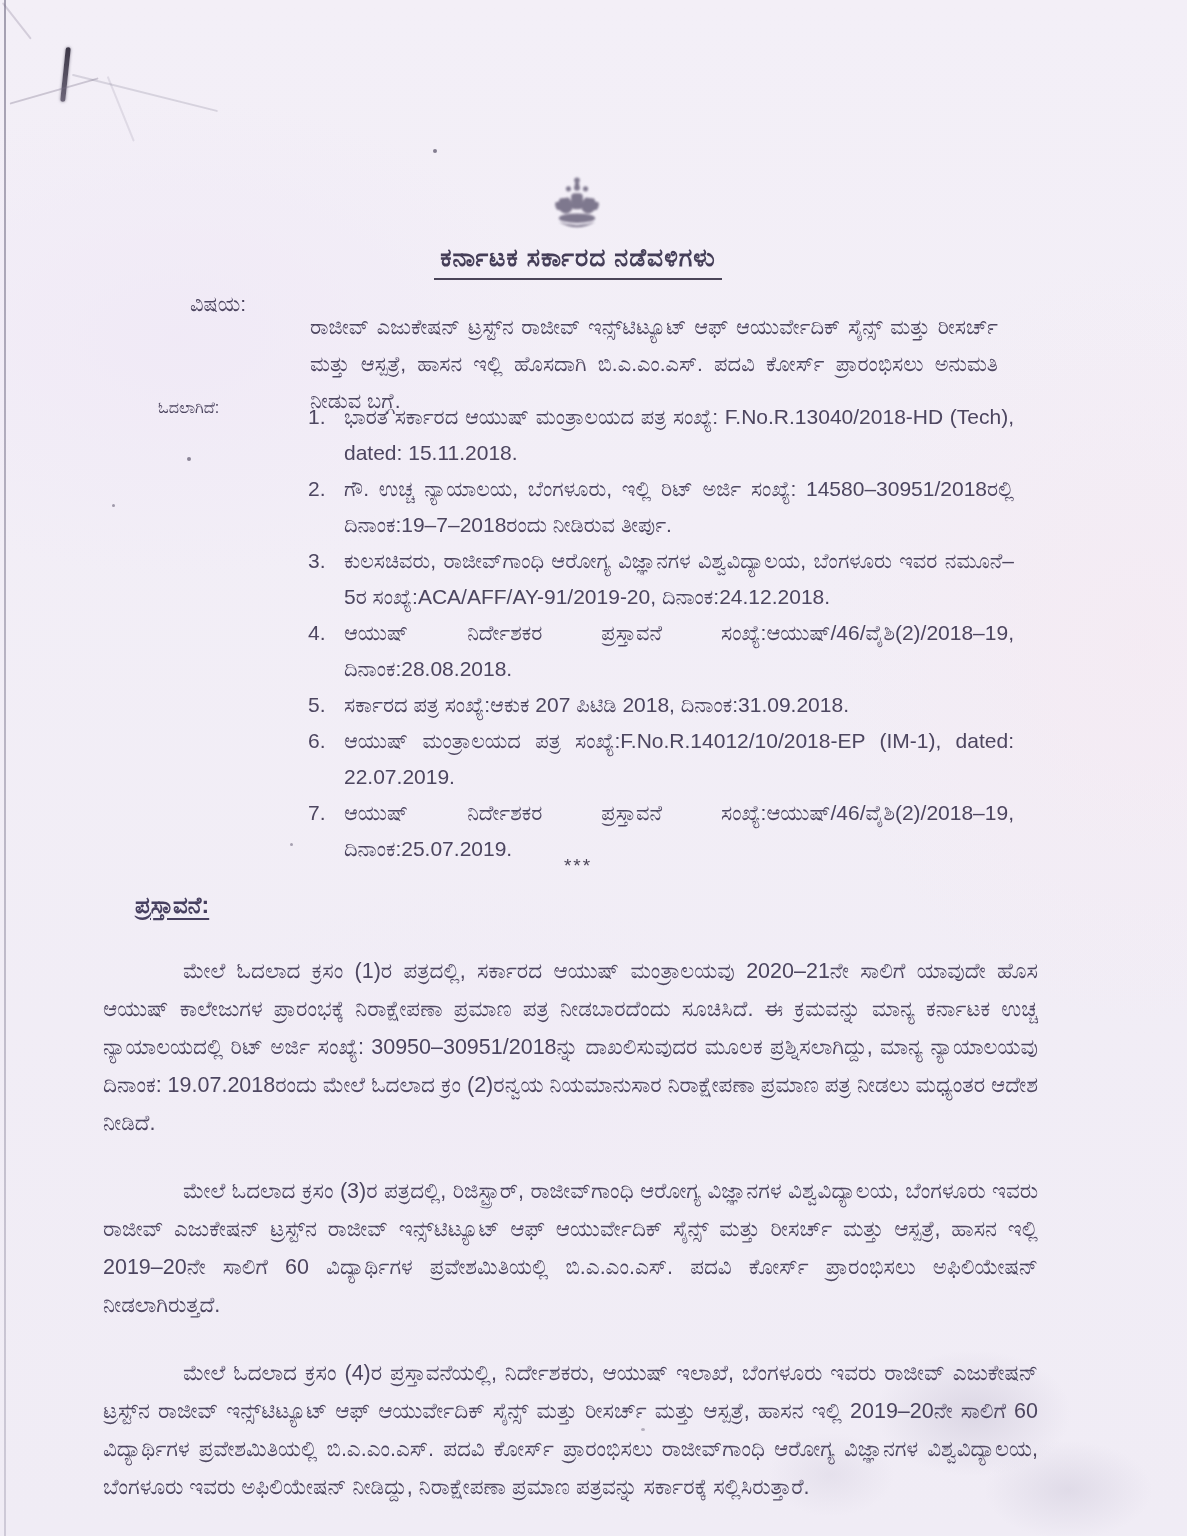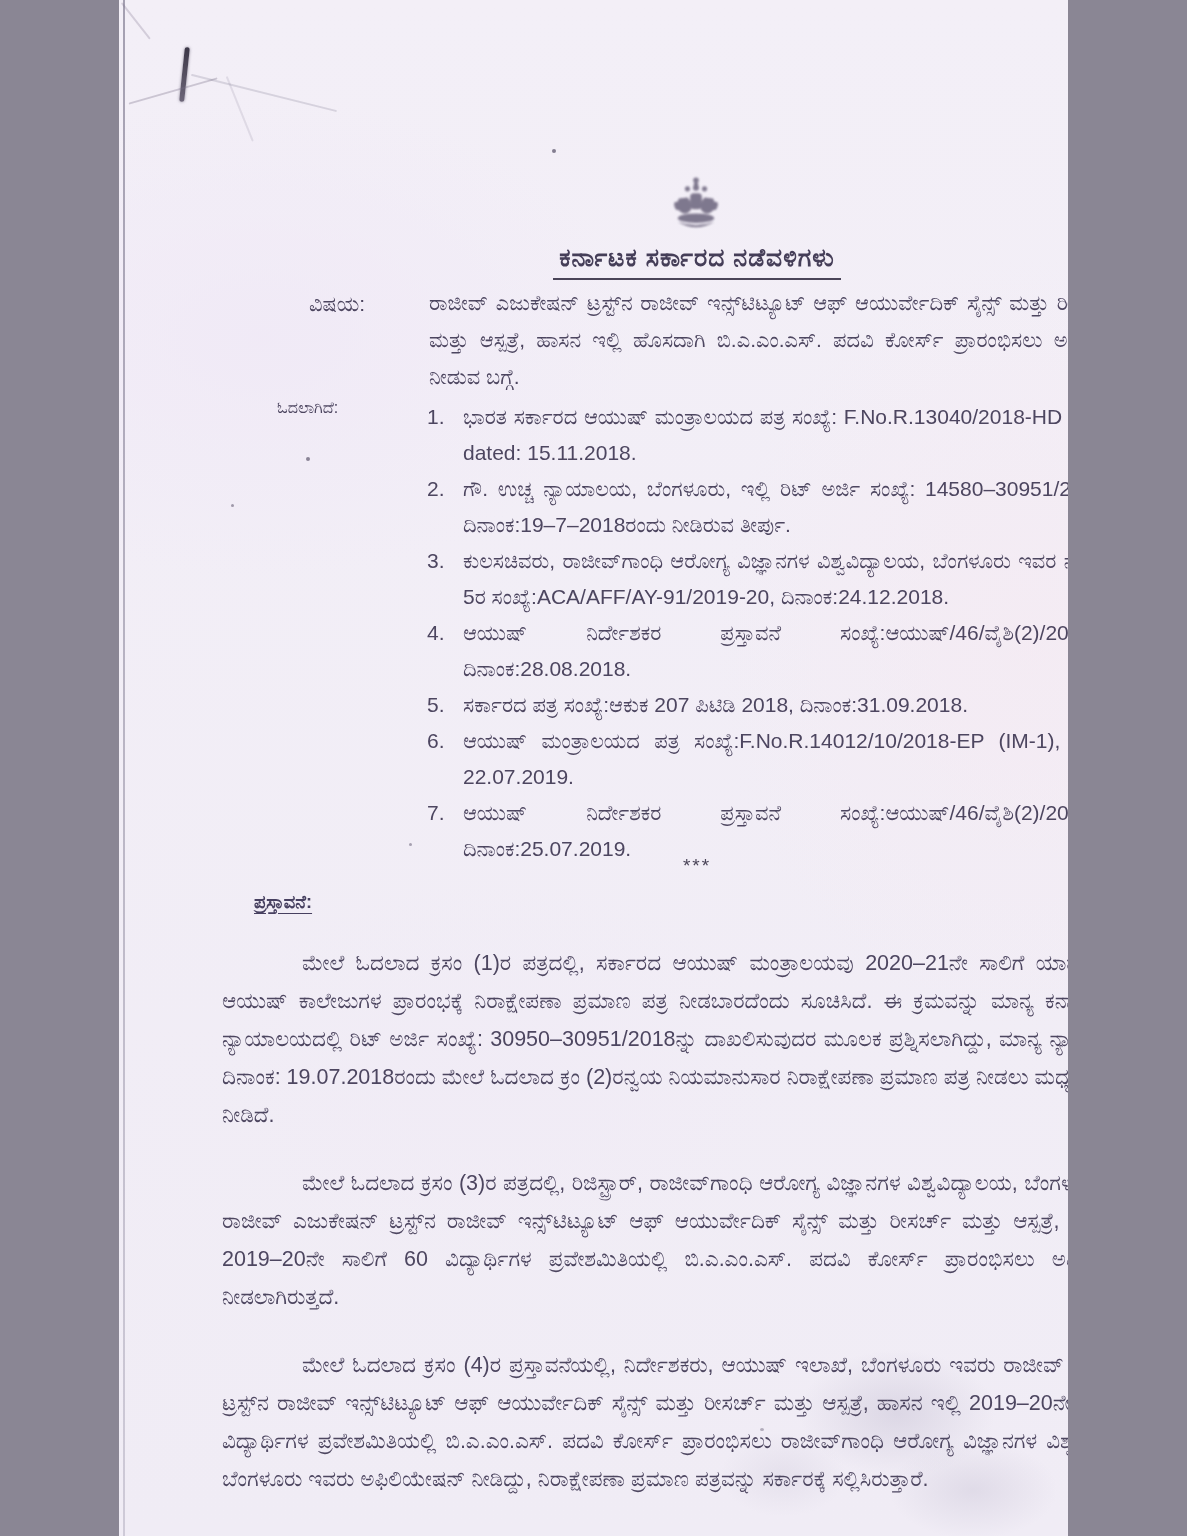--- a/index.html
+++ b/index.html
@@ -5,7 +5,7 @@
   html,body{margin:0;padding:0;background:#8a8694;}
   .page{
     position:relative;
-    width:949px;height:1536px;
+    width:1187px;height:1536px;
     margin:0 auto;
     overflow:hidden;
     font-family:"Liberation Sans","DejaVu Sans",sans-serif;

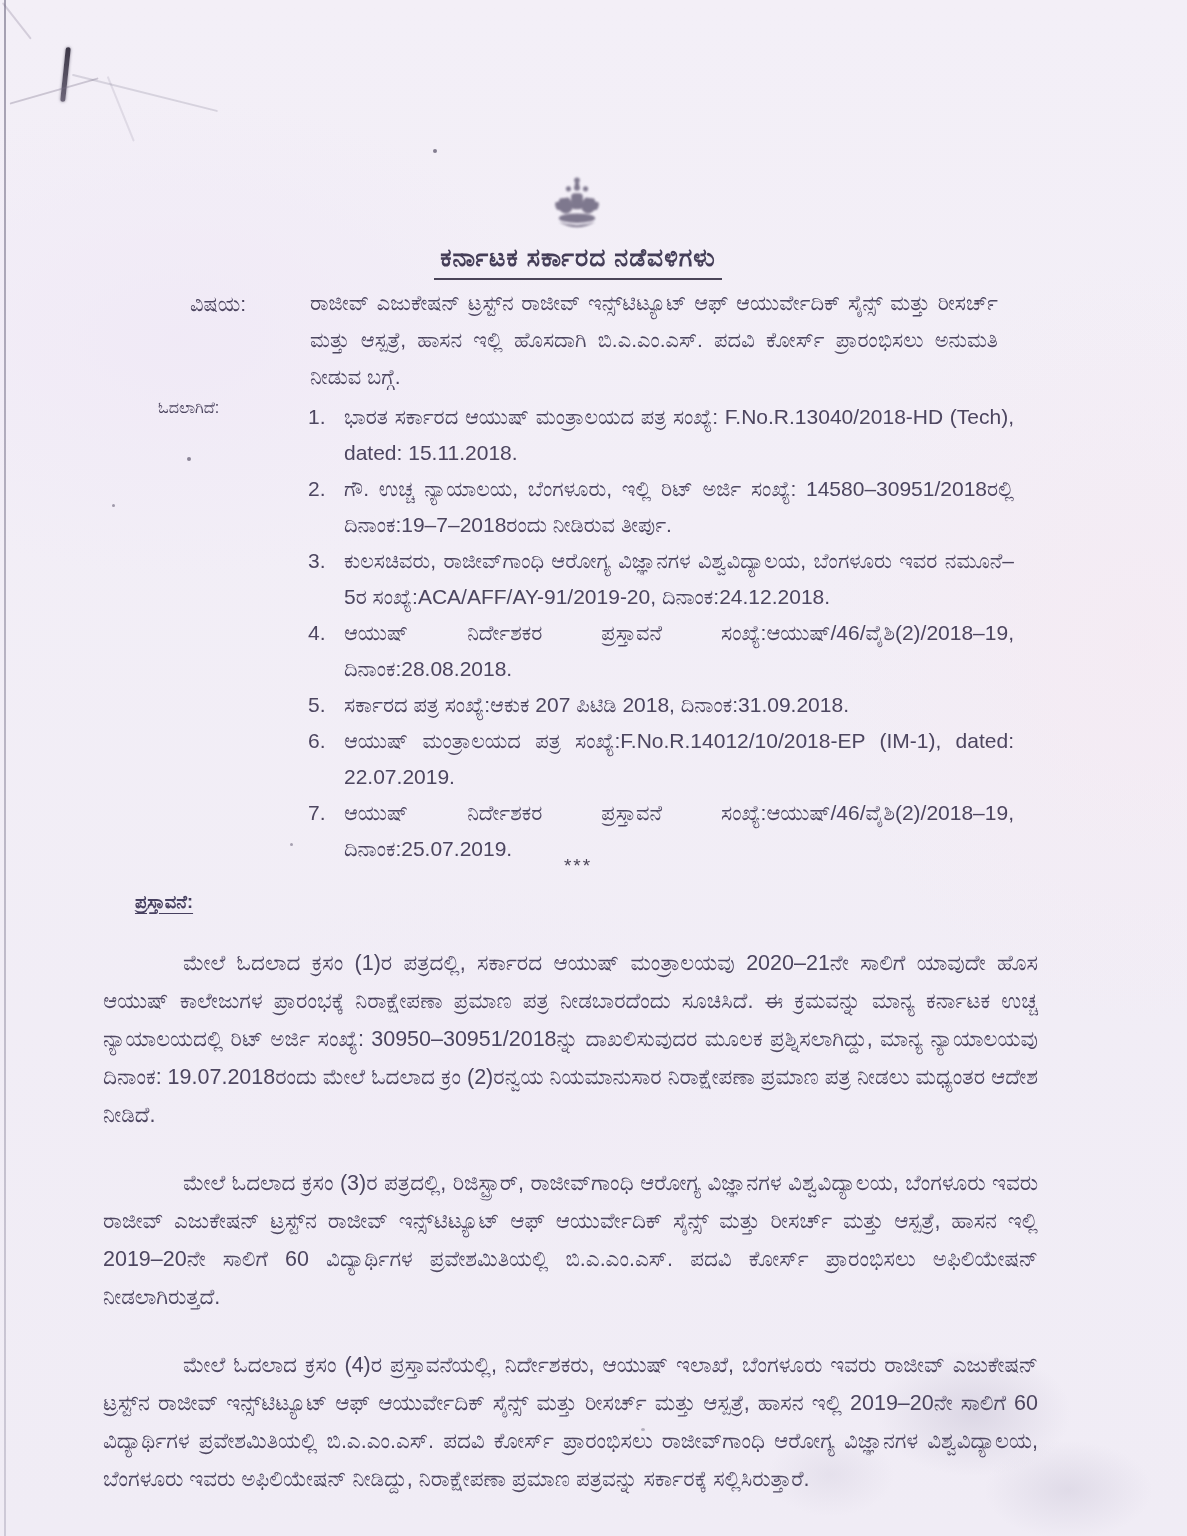--- a/index.html
+++ b/index.html
@@ -45,7 +45,7 @@
     letter-spacing:1px;border-bottom:2.5px solid #4a4458;padding:0 6px 5px 6px;}
   
   .subject-label{position:absolute;left:176px;top:292px;font-size:21px;margin-left:14px;}
-  .subject-text{position:absolute;left:310px;top:284px;width:688px;font-size:21px;
+  .subject-text{position:absolute;left:310px;top:308px;width:688px;font-size:21px;
     line-height:37px;text-align:justify;text-align-last:left;}
   
   .read-label{position:absolute;left:158px;top:399px;font-size:16px;}

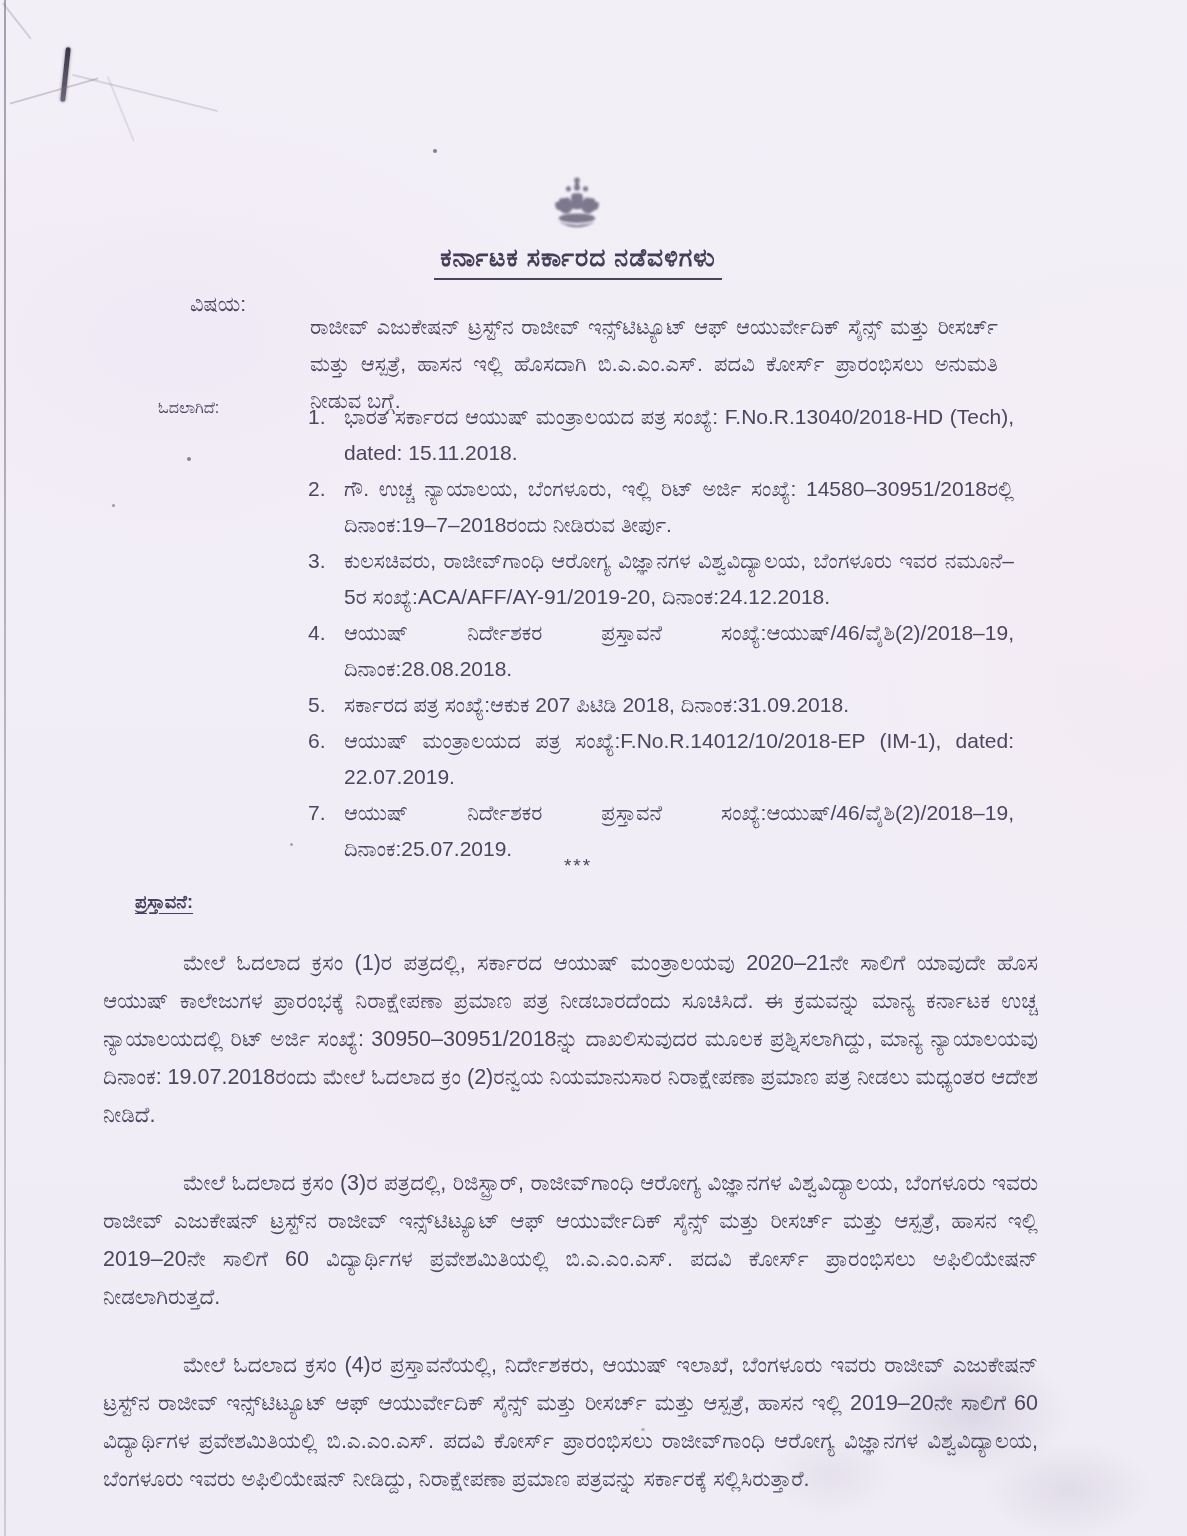--- a/index.html
+++ b/index.html
@@ -57,7 +57,7 @@
   
   .divider{position:absolute;left:0;top:855px;width:1156px;text-align:center;
     font-size:19px;letter-spacing:2px;color:#4a4458;}
-  .preamble-heading{position:absolute;left:135px;top:892px;margin:0;font-size:18px;
+  .preamble-heading{position:absolute;left:135px;top:892px;margin:0;font-size:23px;
     font-weight:bold;color:#474060;text-decoration:underline;text-underline-offset:5px;}
   .paras{position:absolute;left:103px;top:936px;width:935px;font-size:21.5px;}
   .paras p{margin:8px 0 30px 0;line-height:38px;text-indent:80px;

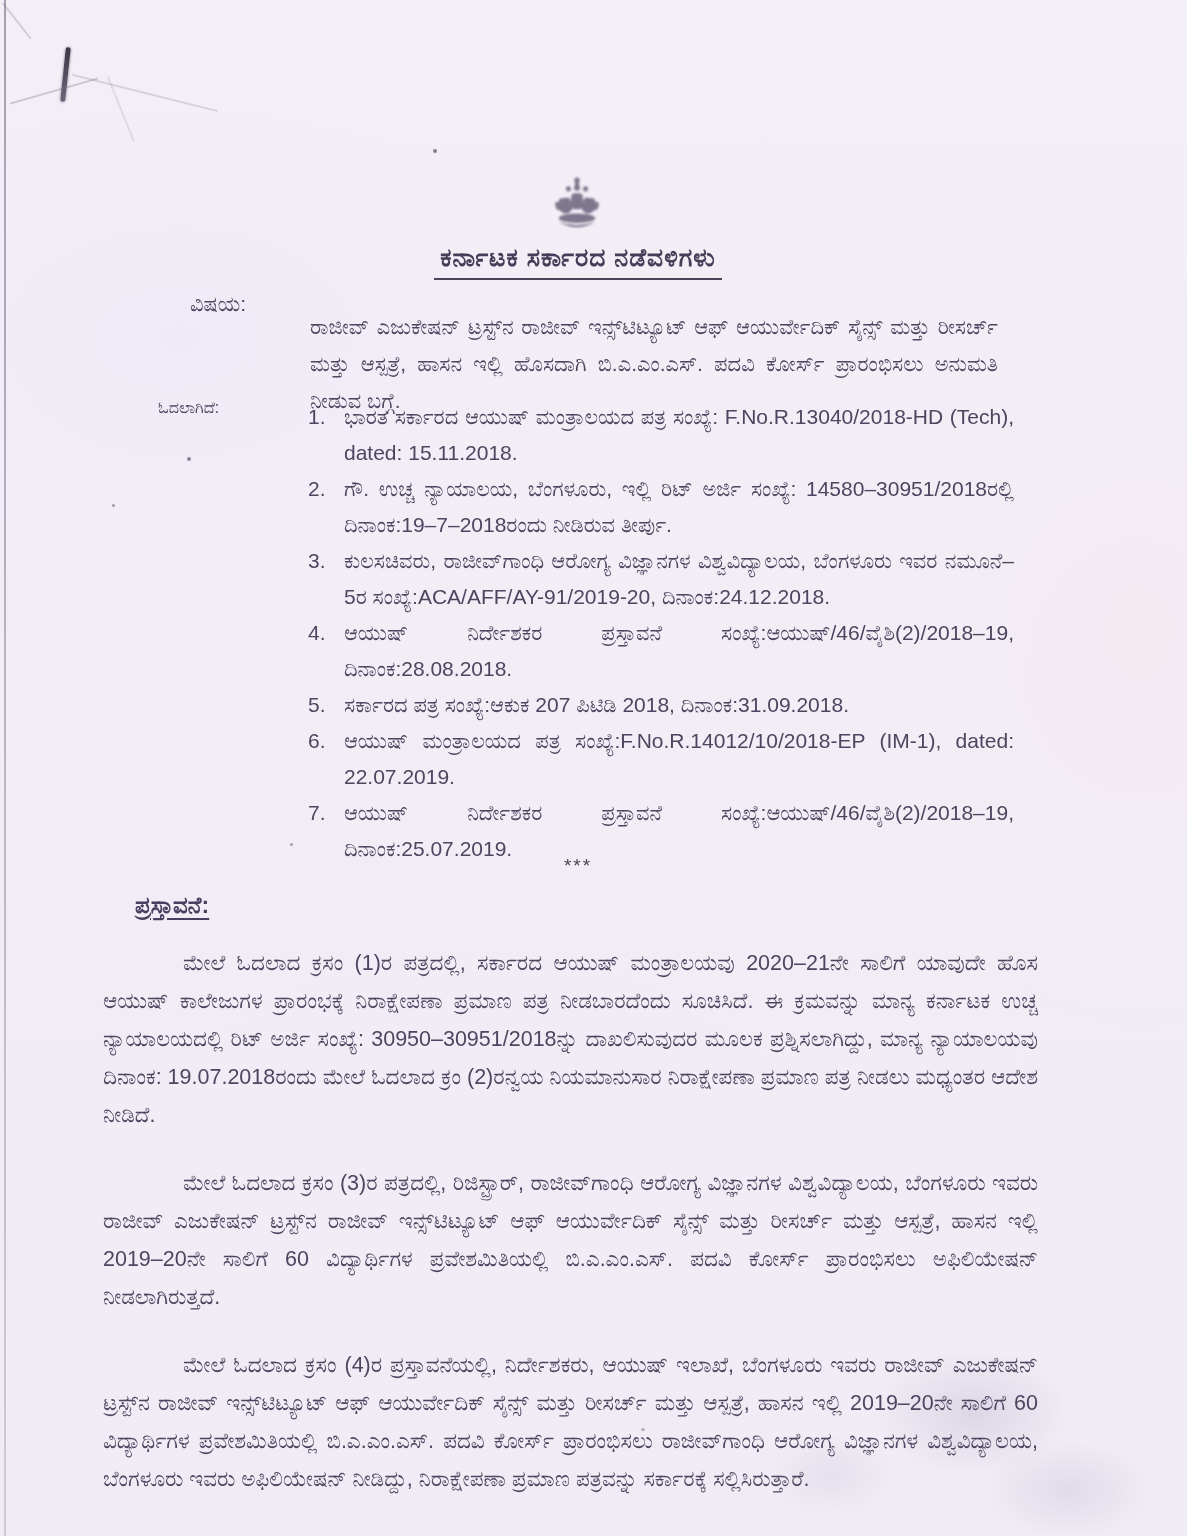--- a/index.html
+++ b/index.html
@@ -60,7 +60,7 @@
   .preamble-heading{position:absolute;left:135px;top:892px;margin:0;font-size:23px;
     font-weight:bold;color:#474060;text-decoration:underline;text-underline-offset:5px;}
   .paras{position:absolute;left:103px;top:936px;width:935px;font-size:21.5px;}
-  .paras p{margin:8px 0 30px 0;line-height:38px;text-indent:80px;
+  .paras p{margin:16px 0 30px 0;line-height:38px;text-indent:80px;
     text-align:justify;text-align-last:left;}
 </style>
 </head>

